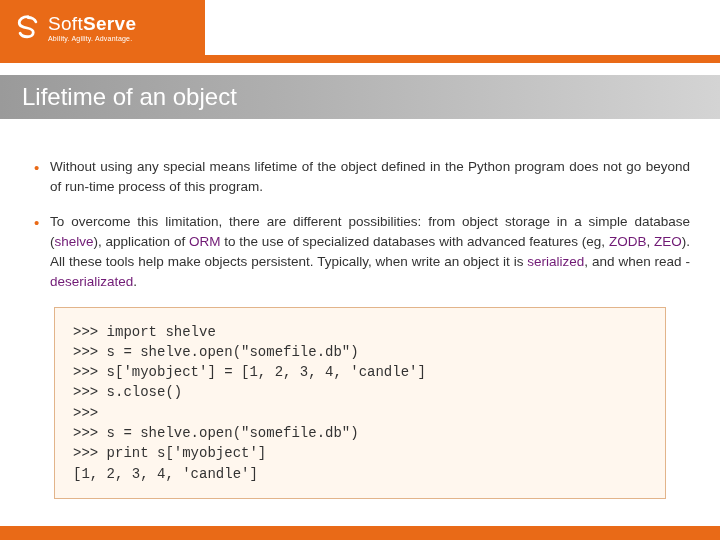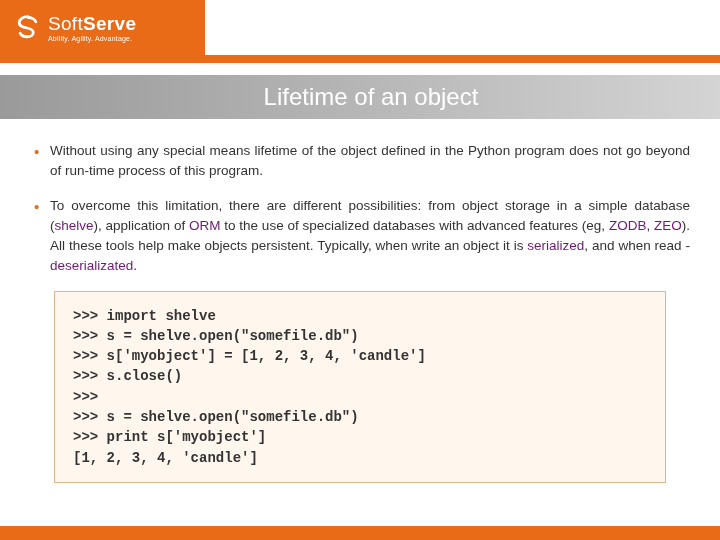--- a/index.html
+++ b/index.html
@@ -66,7 +66,6 @@
     display: flex;
     align-items: center;
     padding-left: 22px;
-    justify-content: center;
   }
   .title-bar h1 {
     color: #fff;

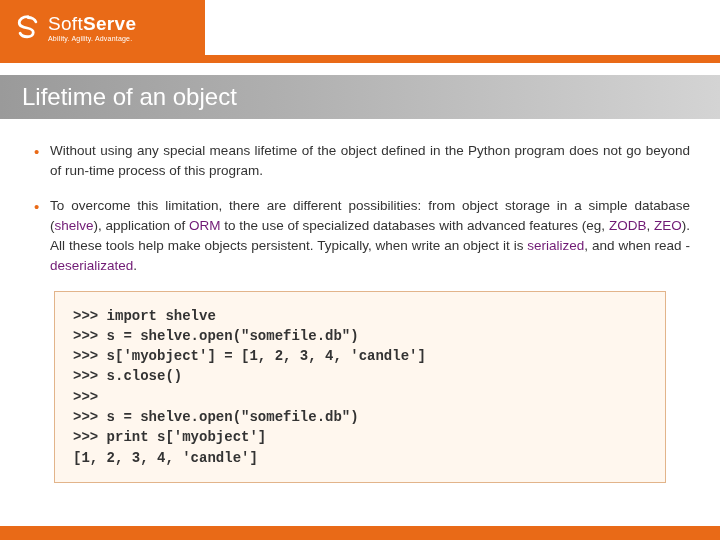--- a/index.html
+++ b/index.html
@@ -74,6 +74,7 @@
   }
   .content {
     padding: 22px 30px 0 30px;
+    margin-top: 16px;
   }
   ul.bullets {
     list-style: none;

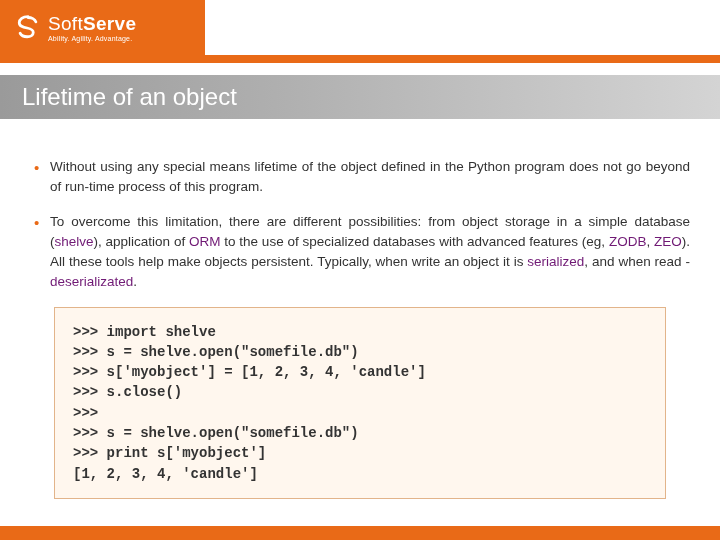--- a/index.html
+++ b/index.html
@@ -104,7 +104,7 @@
     padding: 14px 18px;
     font-family: "Courier New", Courier, monospace;
     font-size: 14px;
-    font-weight: bold;
+    font-weight: normal;
     line-height: 1.45;
     color: #333;
     white-space: pre;

